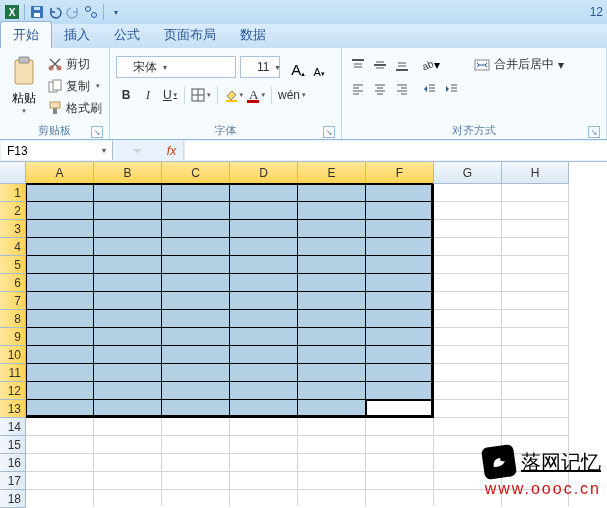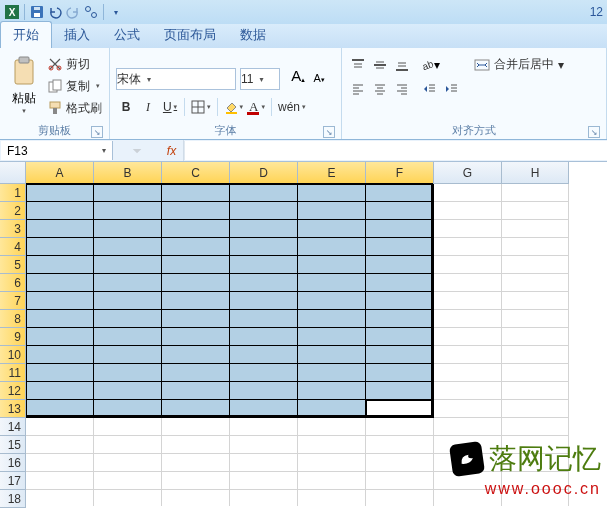--- a/index.html
+++ b/index.html
@@ -33,7 +33,7 @@
 
 
 .font-top { display: flex; align-items: center; gap: 4px; margin-top: 6px; }
-.combo { height: 22px; border: 1px solid #aac2dc; background: #fff; display: flex; align-items: center; padding: 0 0; font-size: 12px; color: #333; margin-top: 12px; }
+.combo { height: 22px; border: 1px solid #aac2dc; background: #fff; display: flex; align-items: center; padding: 0 16px; font-size: 12px; color: #333; }
 .combo .arrow { margin-left: 6px; font-size: 8px; color: #555; }
 .font-name { width: 120px; }
 .font-size { width: 40px; }

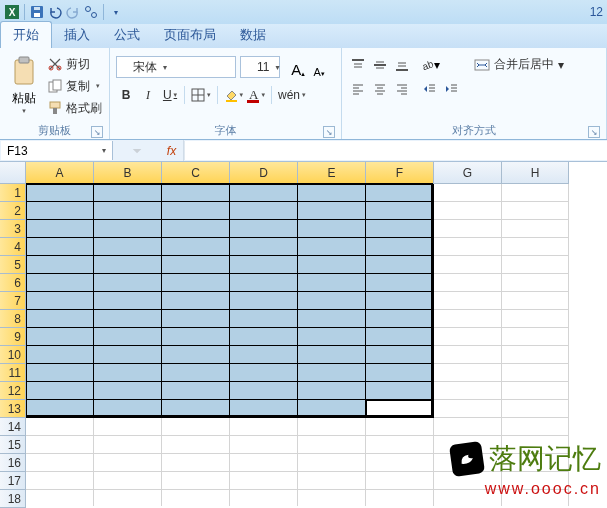--- a/index.html
+++ b/index.html
@@ -77,7 +77,7 @@
 .watermark { position: absolute; right: 6px; bottom: 10px; display: flex; flex-direction: column; align-items: flex-end; pointer-events: none; }
 .wm-top { display: flex; align-items: center; gap: 6px; }
 .wm-logo { width: 32px; height: 32px; background: #000; border-radius: 6px; display: flex; align-items: center; justify-content: center; transform: rotate(-8deg); }
-.wm-text { font-size: 28px; color: #4d7c0f; font-weight: 500; font-family: "SimHei", sans-serif; }
+.wm-text { font-size: 20px; color: #000000; font-weight: 500; font-family: "SimHei", sans-serif; text-decoration: underline; }
 .wm-url { font-size: 16px; color: #c11; font-family: Arial, sans-serif; letter-spacing: 2px; margin-top: 2px; }
 </style>
 </head>

